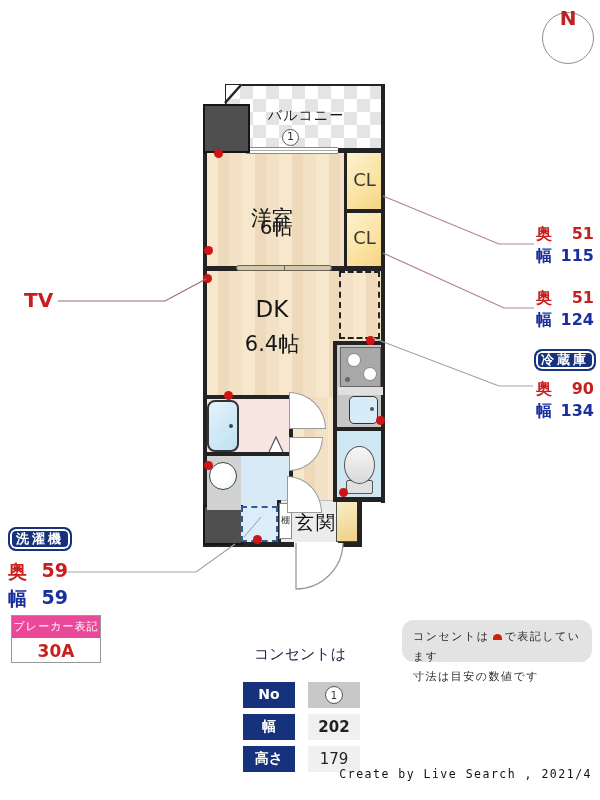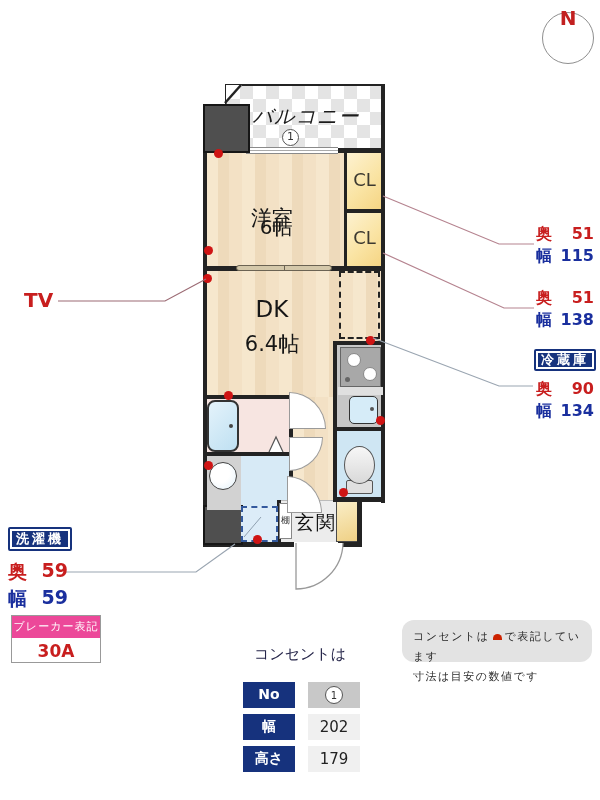--- a/index.html
+++ b/index.html
@@ -131,7 +131,7 @@
     <polygon points="568,29 574,59 568,53 562,59" fill="#0c0c0c"></polygon>
   </svg>
 
-  <div class="a ctr txt" style="left:250px;top:106px;width:112px;height:20px;font-size:20px;letter-spacing:1px;color:#1c1c1c;font-style:italic;">バルコニー</div>
+  <div class="a ctr txt" style="left:250px;top:106px;width:112px;height:20px;font-size:14px;letter-spacing:1px;color:#1c1c1c;">バルコニー</div>
   <div class="a ctr" style="left:282px;top:129px;width:17px;height:17px;border:1px solid #555;border-radius:50%;background:#fff;">
     <span class="txt" style="font-size:11px;color:#333;">1</span>
   </div>

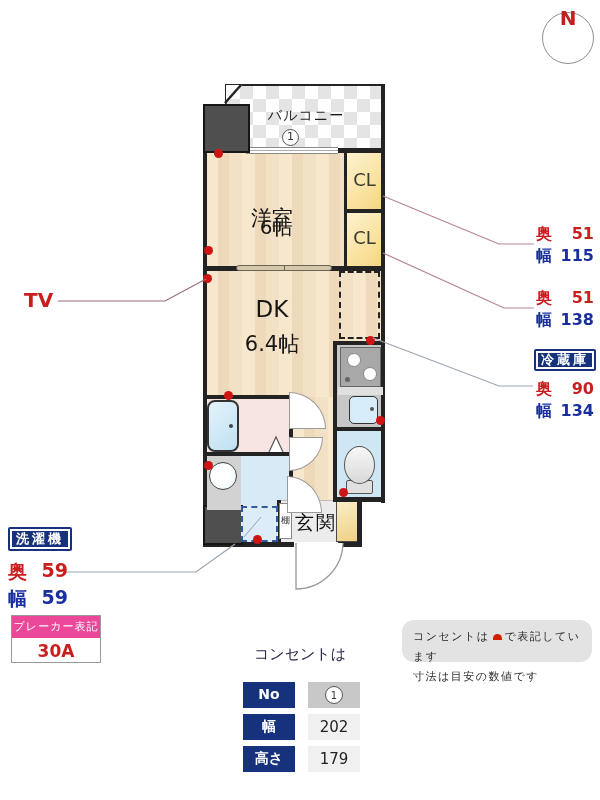--- a/index.html
+++ b/index.html
@@ -160,7 +160,7 @@
   </div>
   <div class="a dim" style="left:536px;top:310px;width:58px;font-size:16px;">
     <span class="blue">幅</span>
-    <span class="blue">138</span>
+    <span class="blue">124</span>
   </div>
 
   <div class="a ctr badge" style="left:534px;top:349px;width:62px;height:22px;">

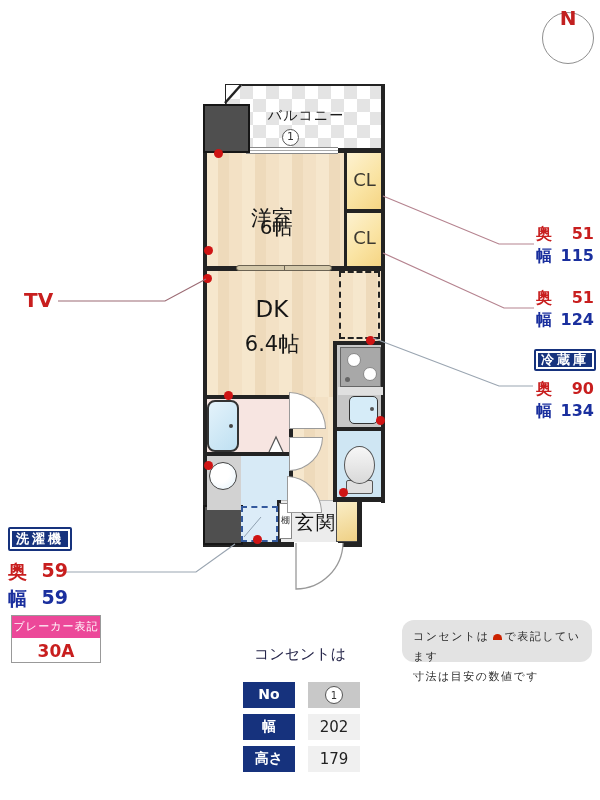--- a/index.html
+++ b/index.html
@@ -20,7 +20,7 @@
   .txt{line-height:1.1;white-space:nowrap;}
   .ctr{display:flex;align-items:center;justify-content:center;text-align:center;}
   .badge{background:#16327d;color:#fff;border:2px solid #16327d;box-shadow:inset 0 0 0 2px #fff;
-         border-radius:2px;font-size:13px;font-weight:bold;letter-spacing:3px;}
+         border-radius:8px;font-size:13px;font-weight:bold;letter-spacing:3px;}
   .dim{display:flex;justify-content:space-between;font-weight:bold;}
   .red{color:#c81e1e;}
   .blue{color:#1a2f9e;}

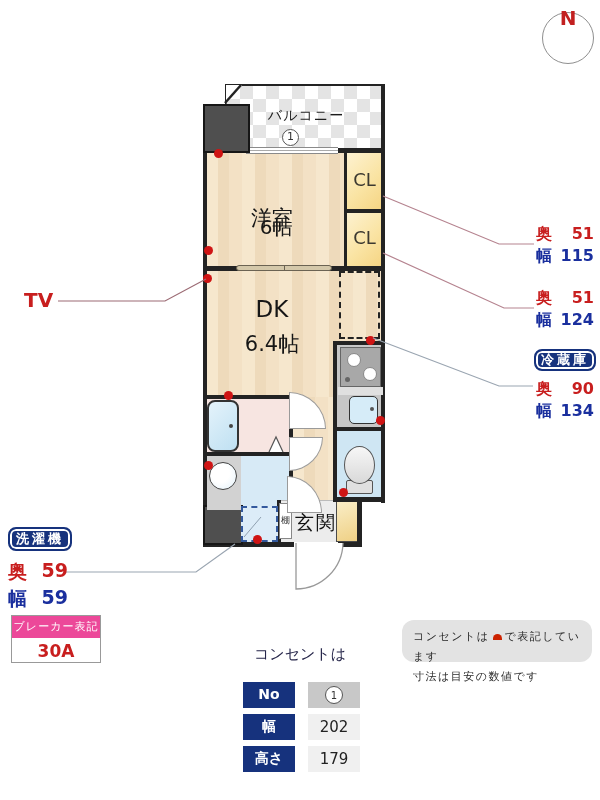--- a/index.html
+++ b/index.html
@@ -208,7 +208,7 @@
   <div class="a ctr" style="left:243px;top:714px;width:52px;height:26px;background:#16327d;color:#fff;font-size:14px;font-weight:bold;">
     <span class="txt">幅</span>
   </div>
-  <div class="a ctr" style="left:308px;top:714px;width:52px;height:26px;background:#f0f0f0;color:#222;font-size:15px;">
+  <div class="a ctr" style="left:308px;top:714px;width:52px;height:26px;background:#f0f0f0;color:#222;font-size:15px;font-weight:bold;">
     <span class="txt">202</span>
   </div>
 

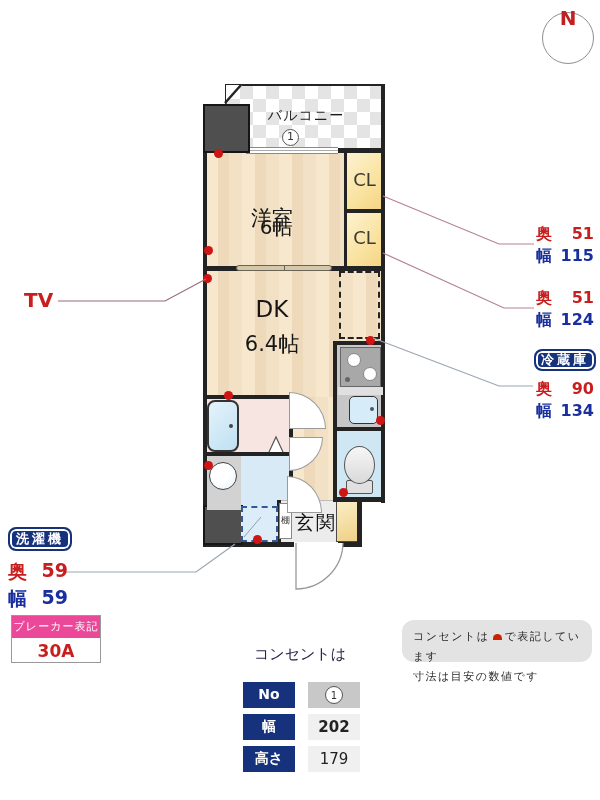--- a/index.html
+++ b/index.html
@@ -227,6 +227,8 @@
     <div>寸法は目安の数値です</div>
   </div>
 
+  <div class="a txt" style="left:330px;top:768px;width:262px;text-align:right;
+              font-family:'DejaVu Sans Mono',monospace;font-size:11.5px;letter-spacing:1.5px;color:#111;">Create by Live Search , 2021/4</div>
 
   <div class="a" style="left:542px;top:12px;width:52px;height:52px;border:1.5px solid #8f8f8f;border-radius:50%;background:#fff;"></div>
   <div class="a ctr txt" style="left:556px;top:6px;width:24px;height:24px;font-size:20px;font-weight:bold;color:#c22020;">N</div>

